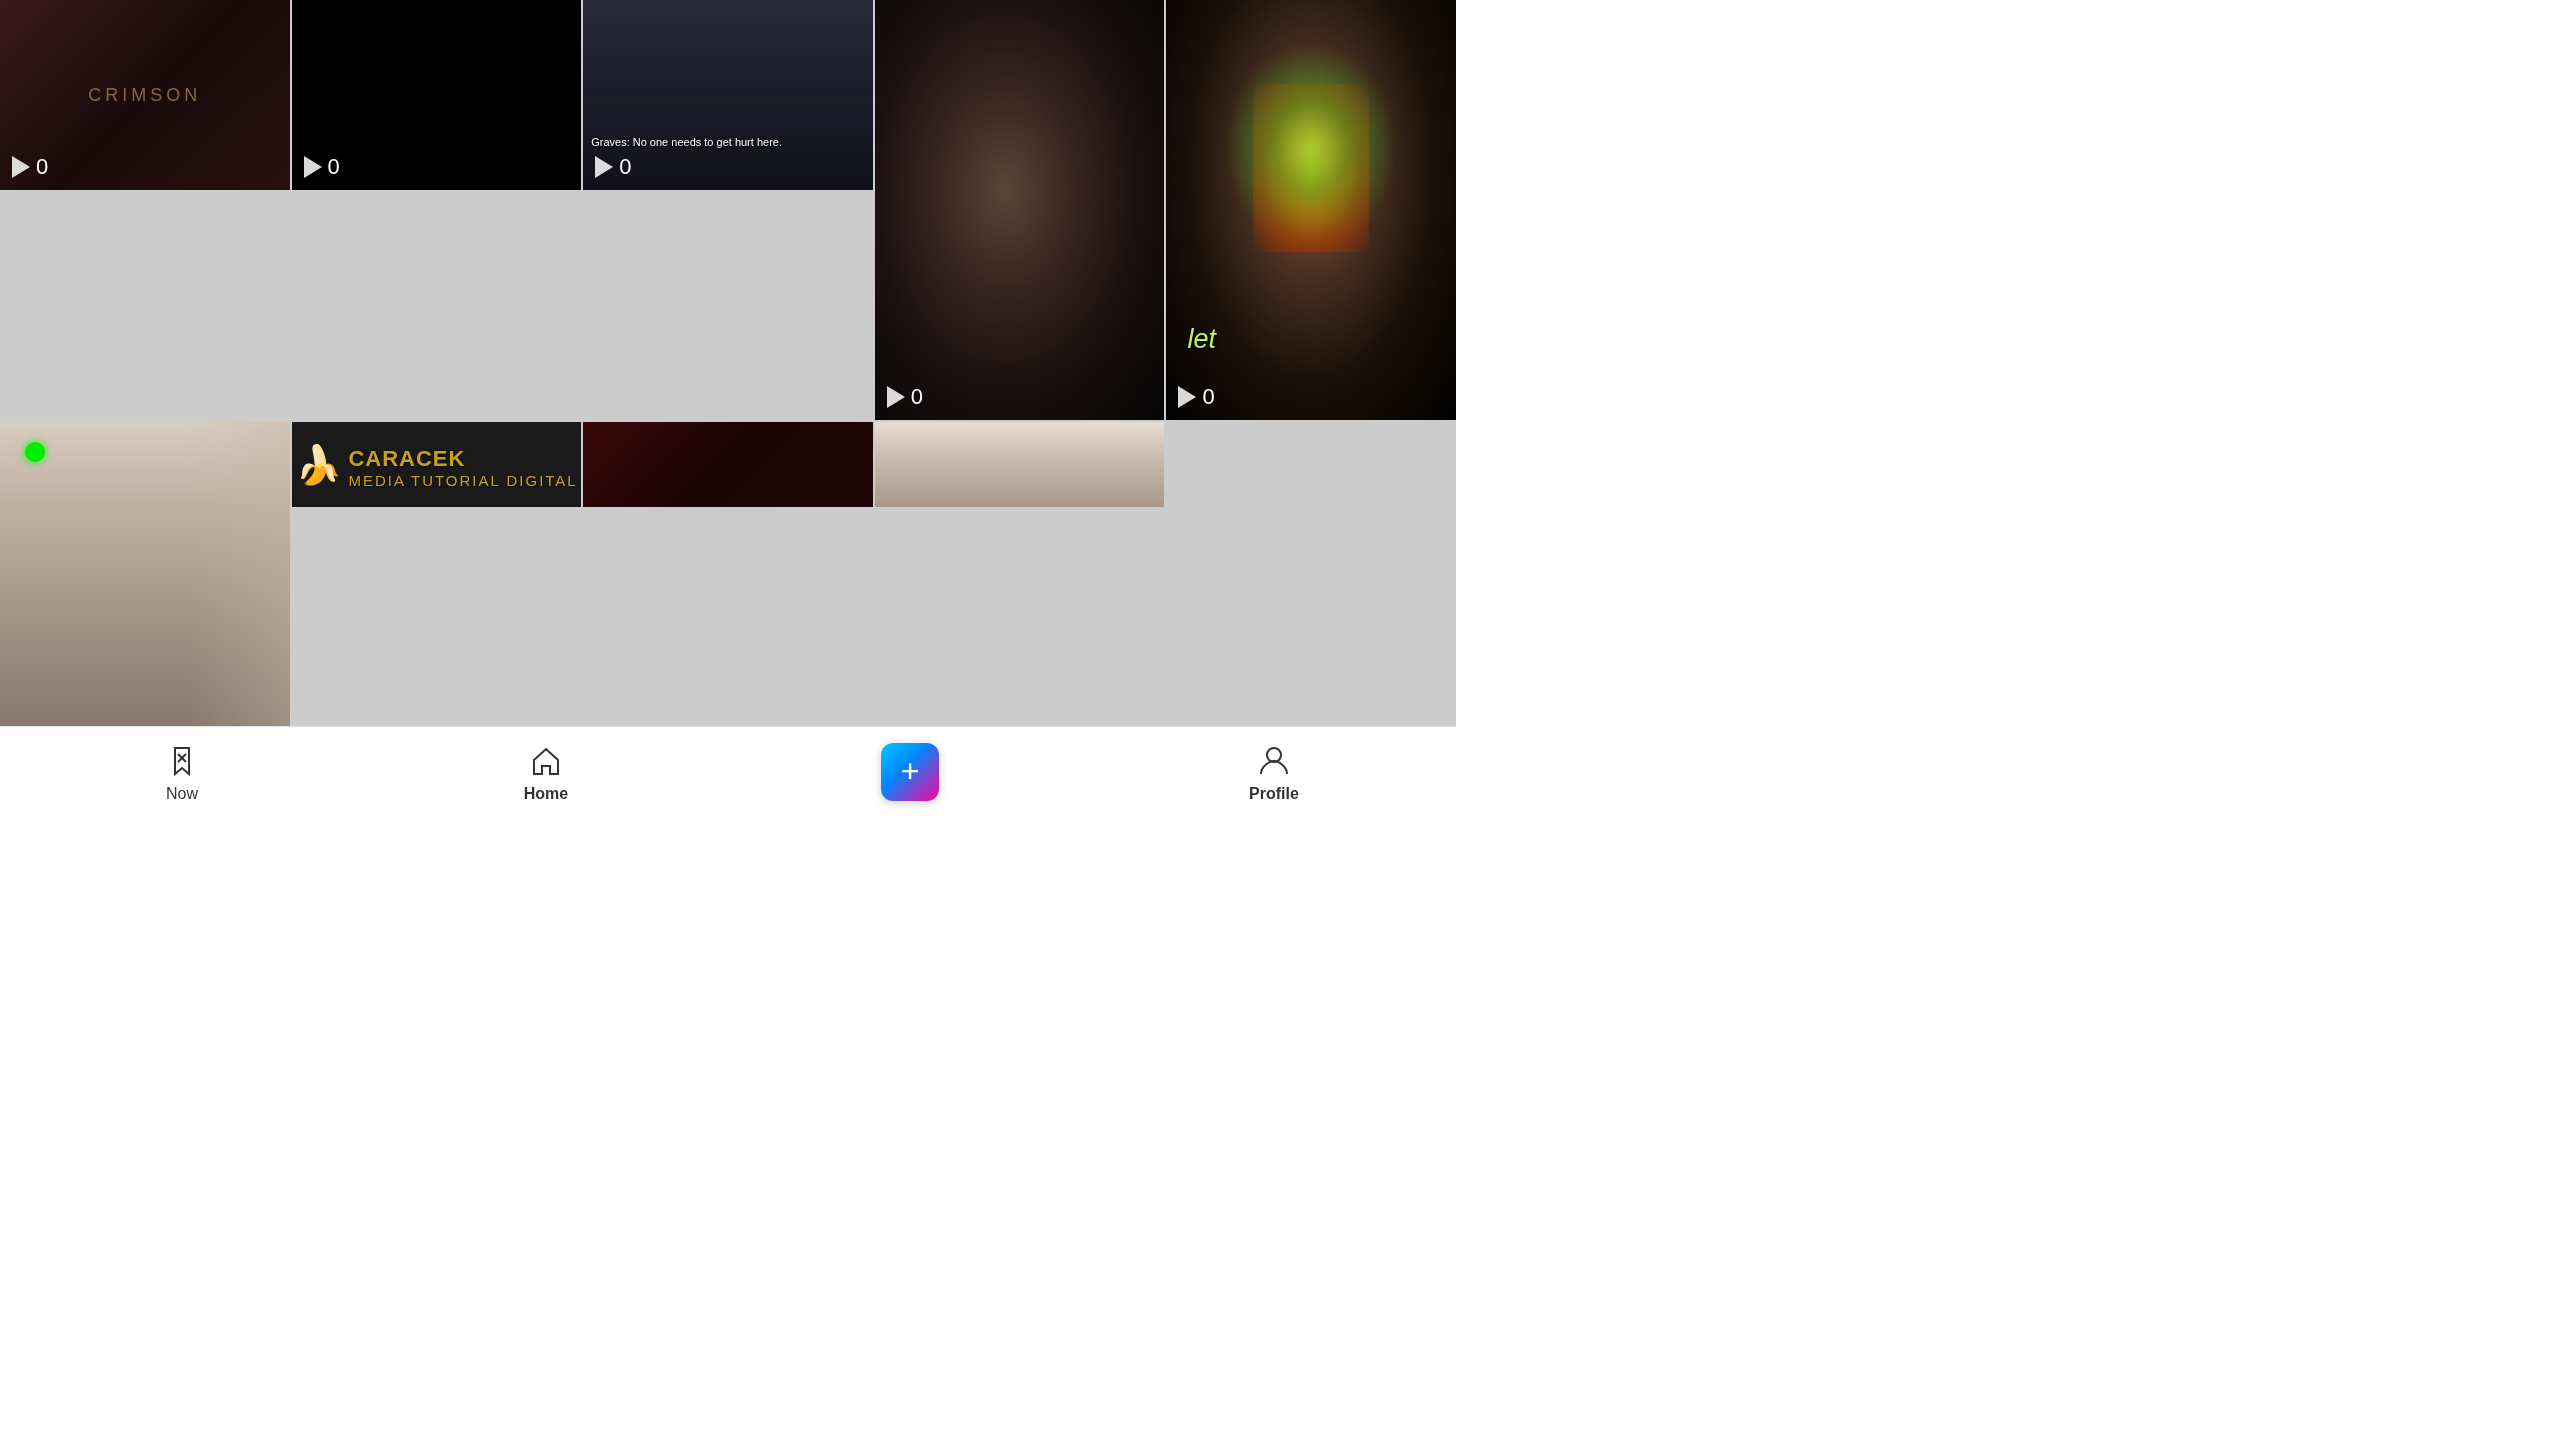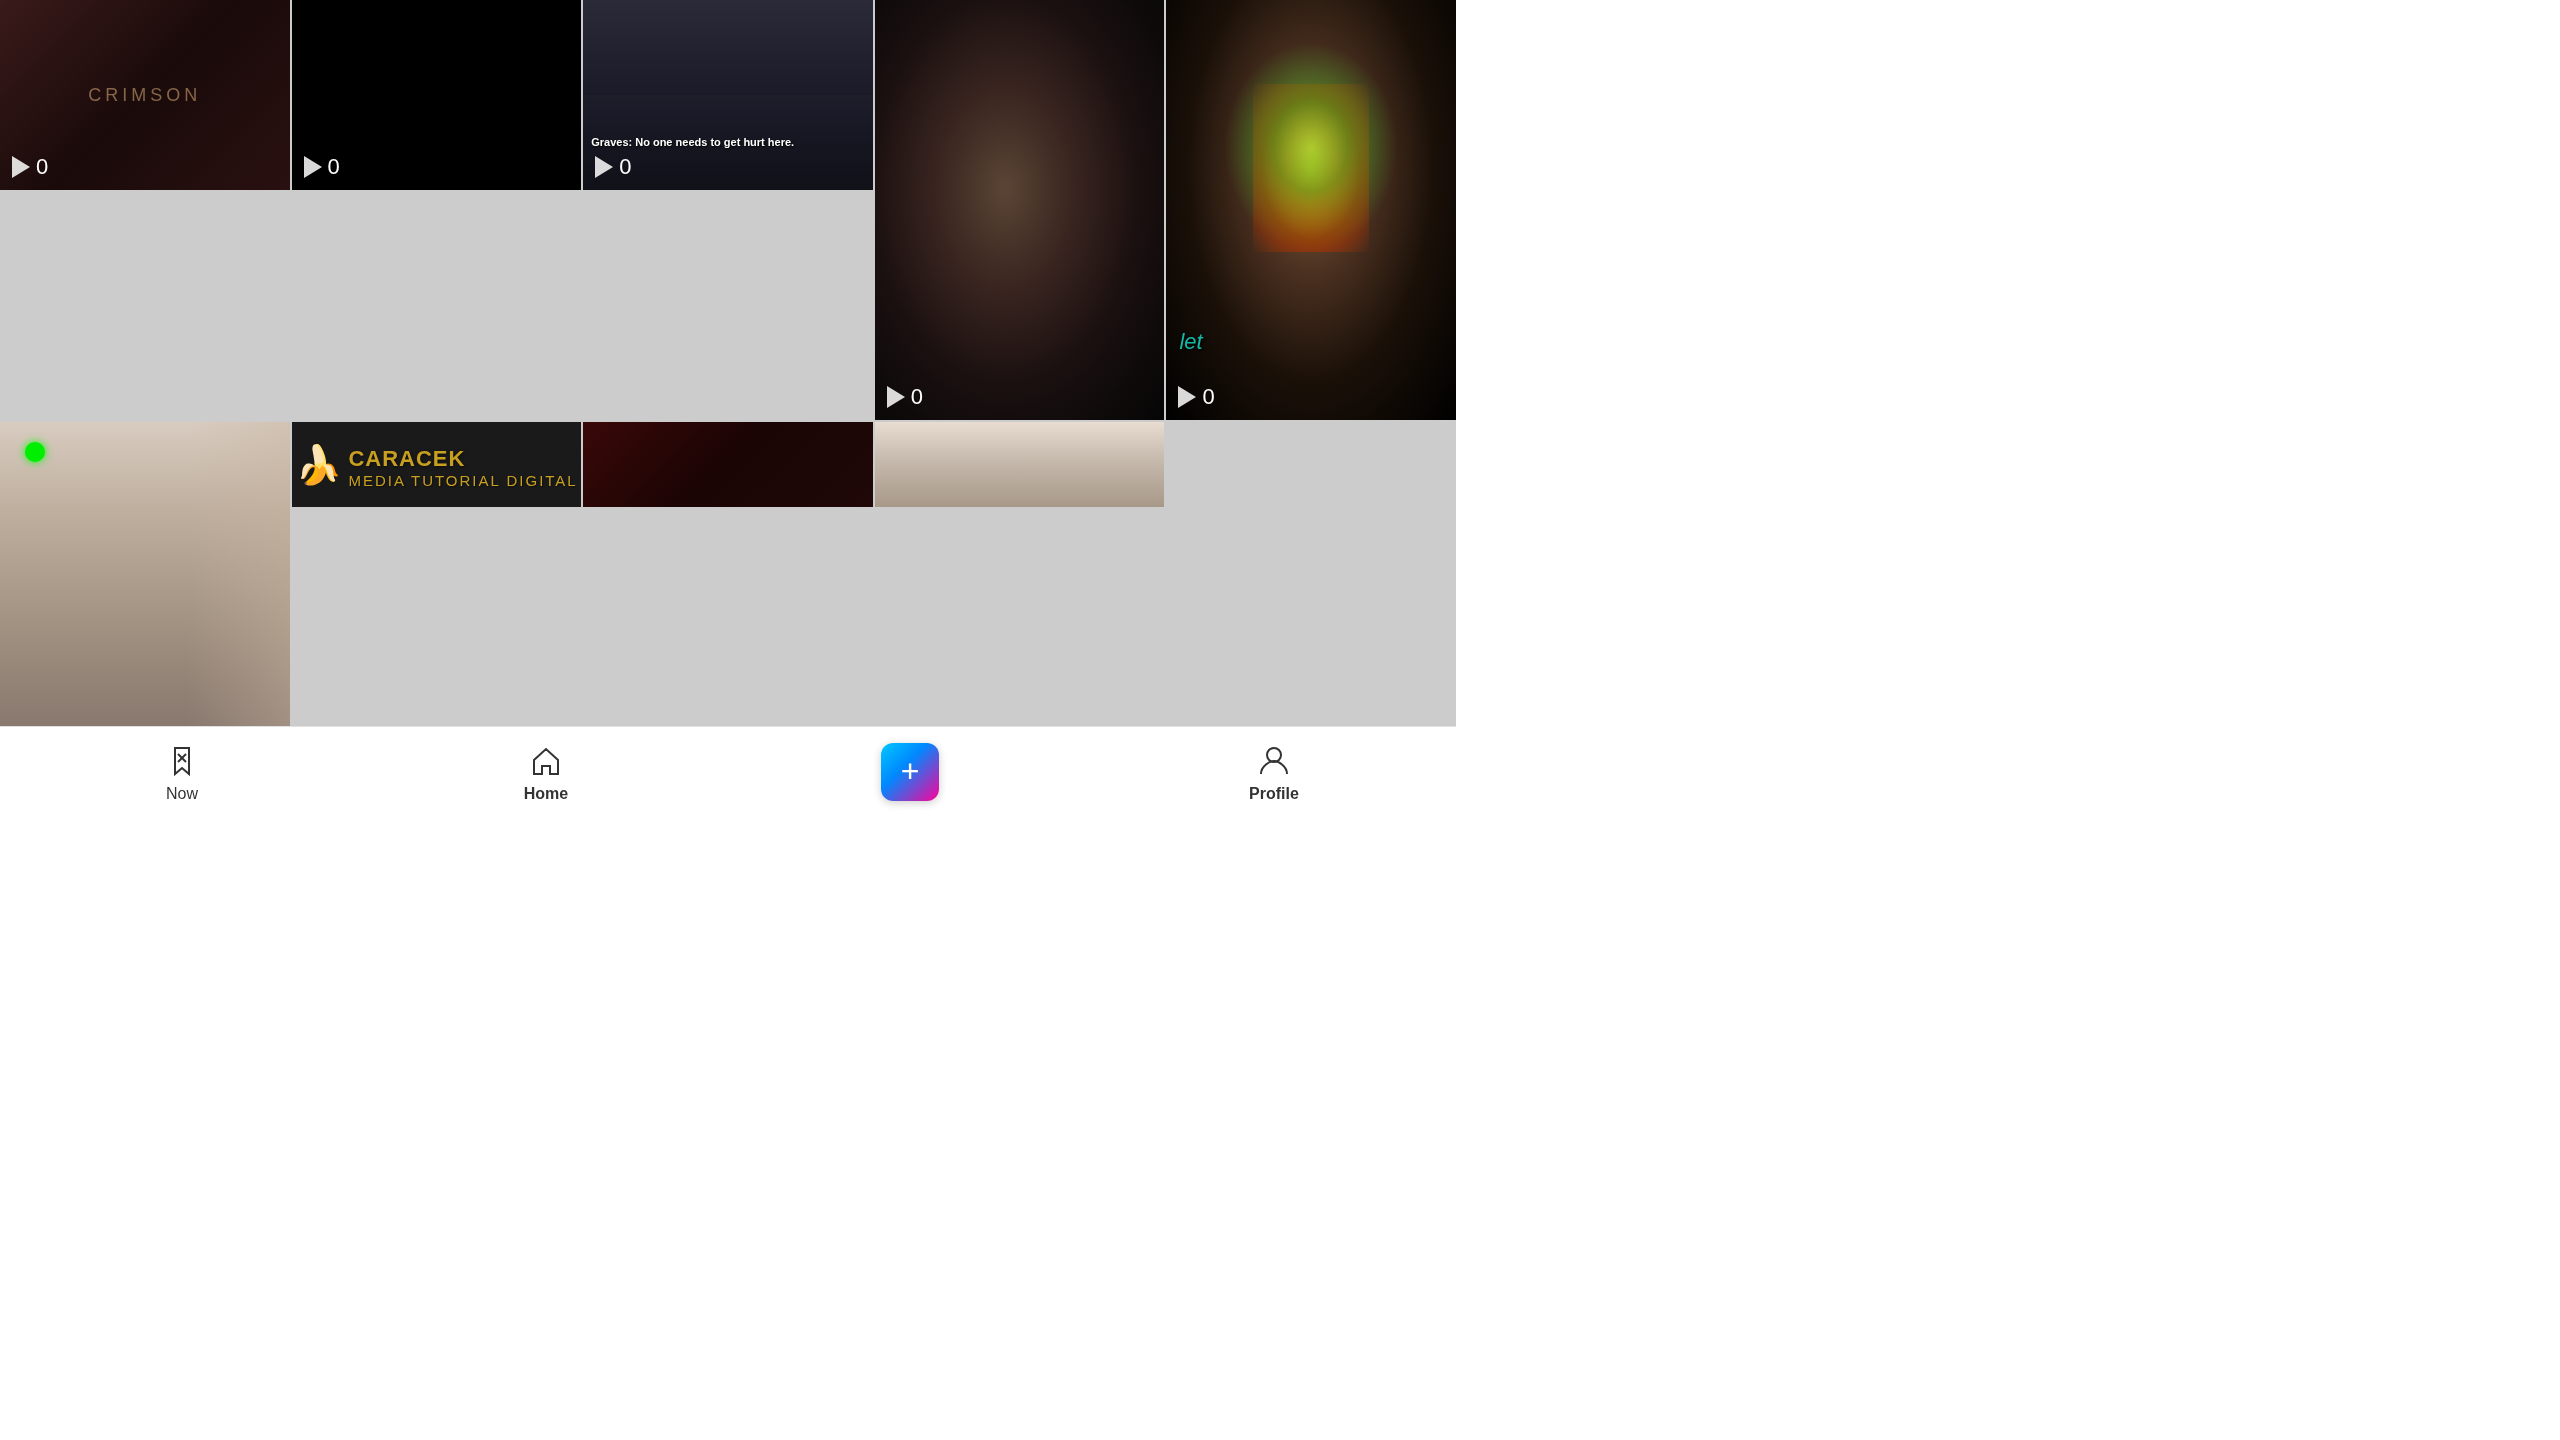--- a/index.html
+++ b/index.html
@@ -168,7 +168,7 @@
       padding: 2px 8px;
       color: #fff;
       font-size: 11px;
-      font-weight: 700;
+      font-weight: 400;
       text-shadow: 1px 1px 2px #000;
     }
 

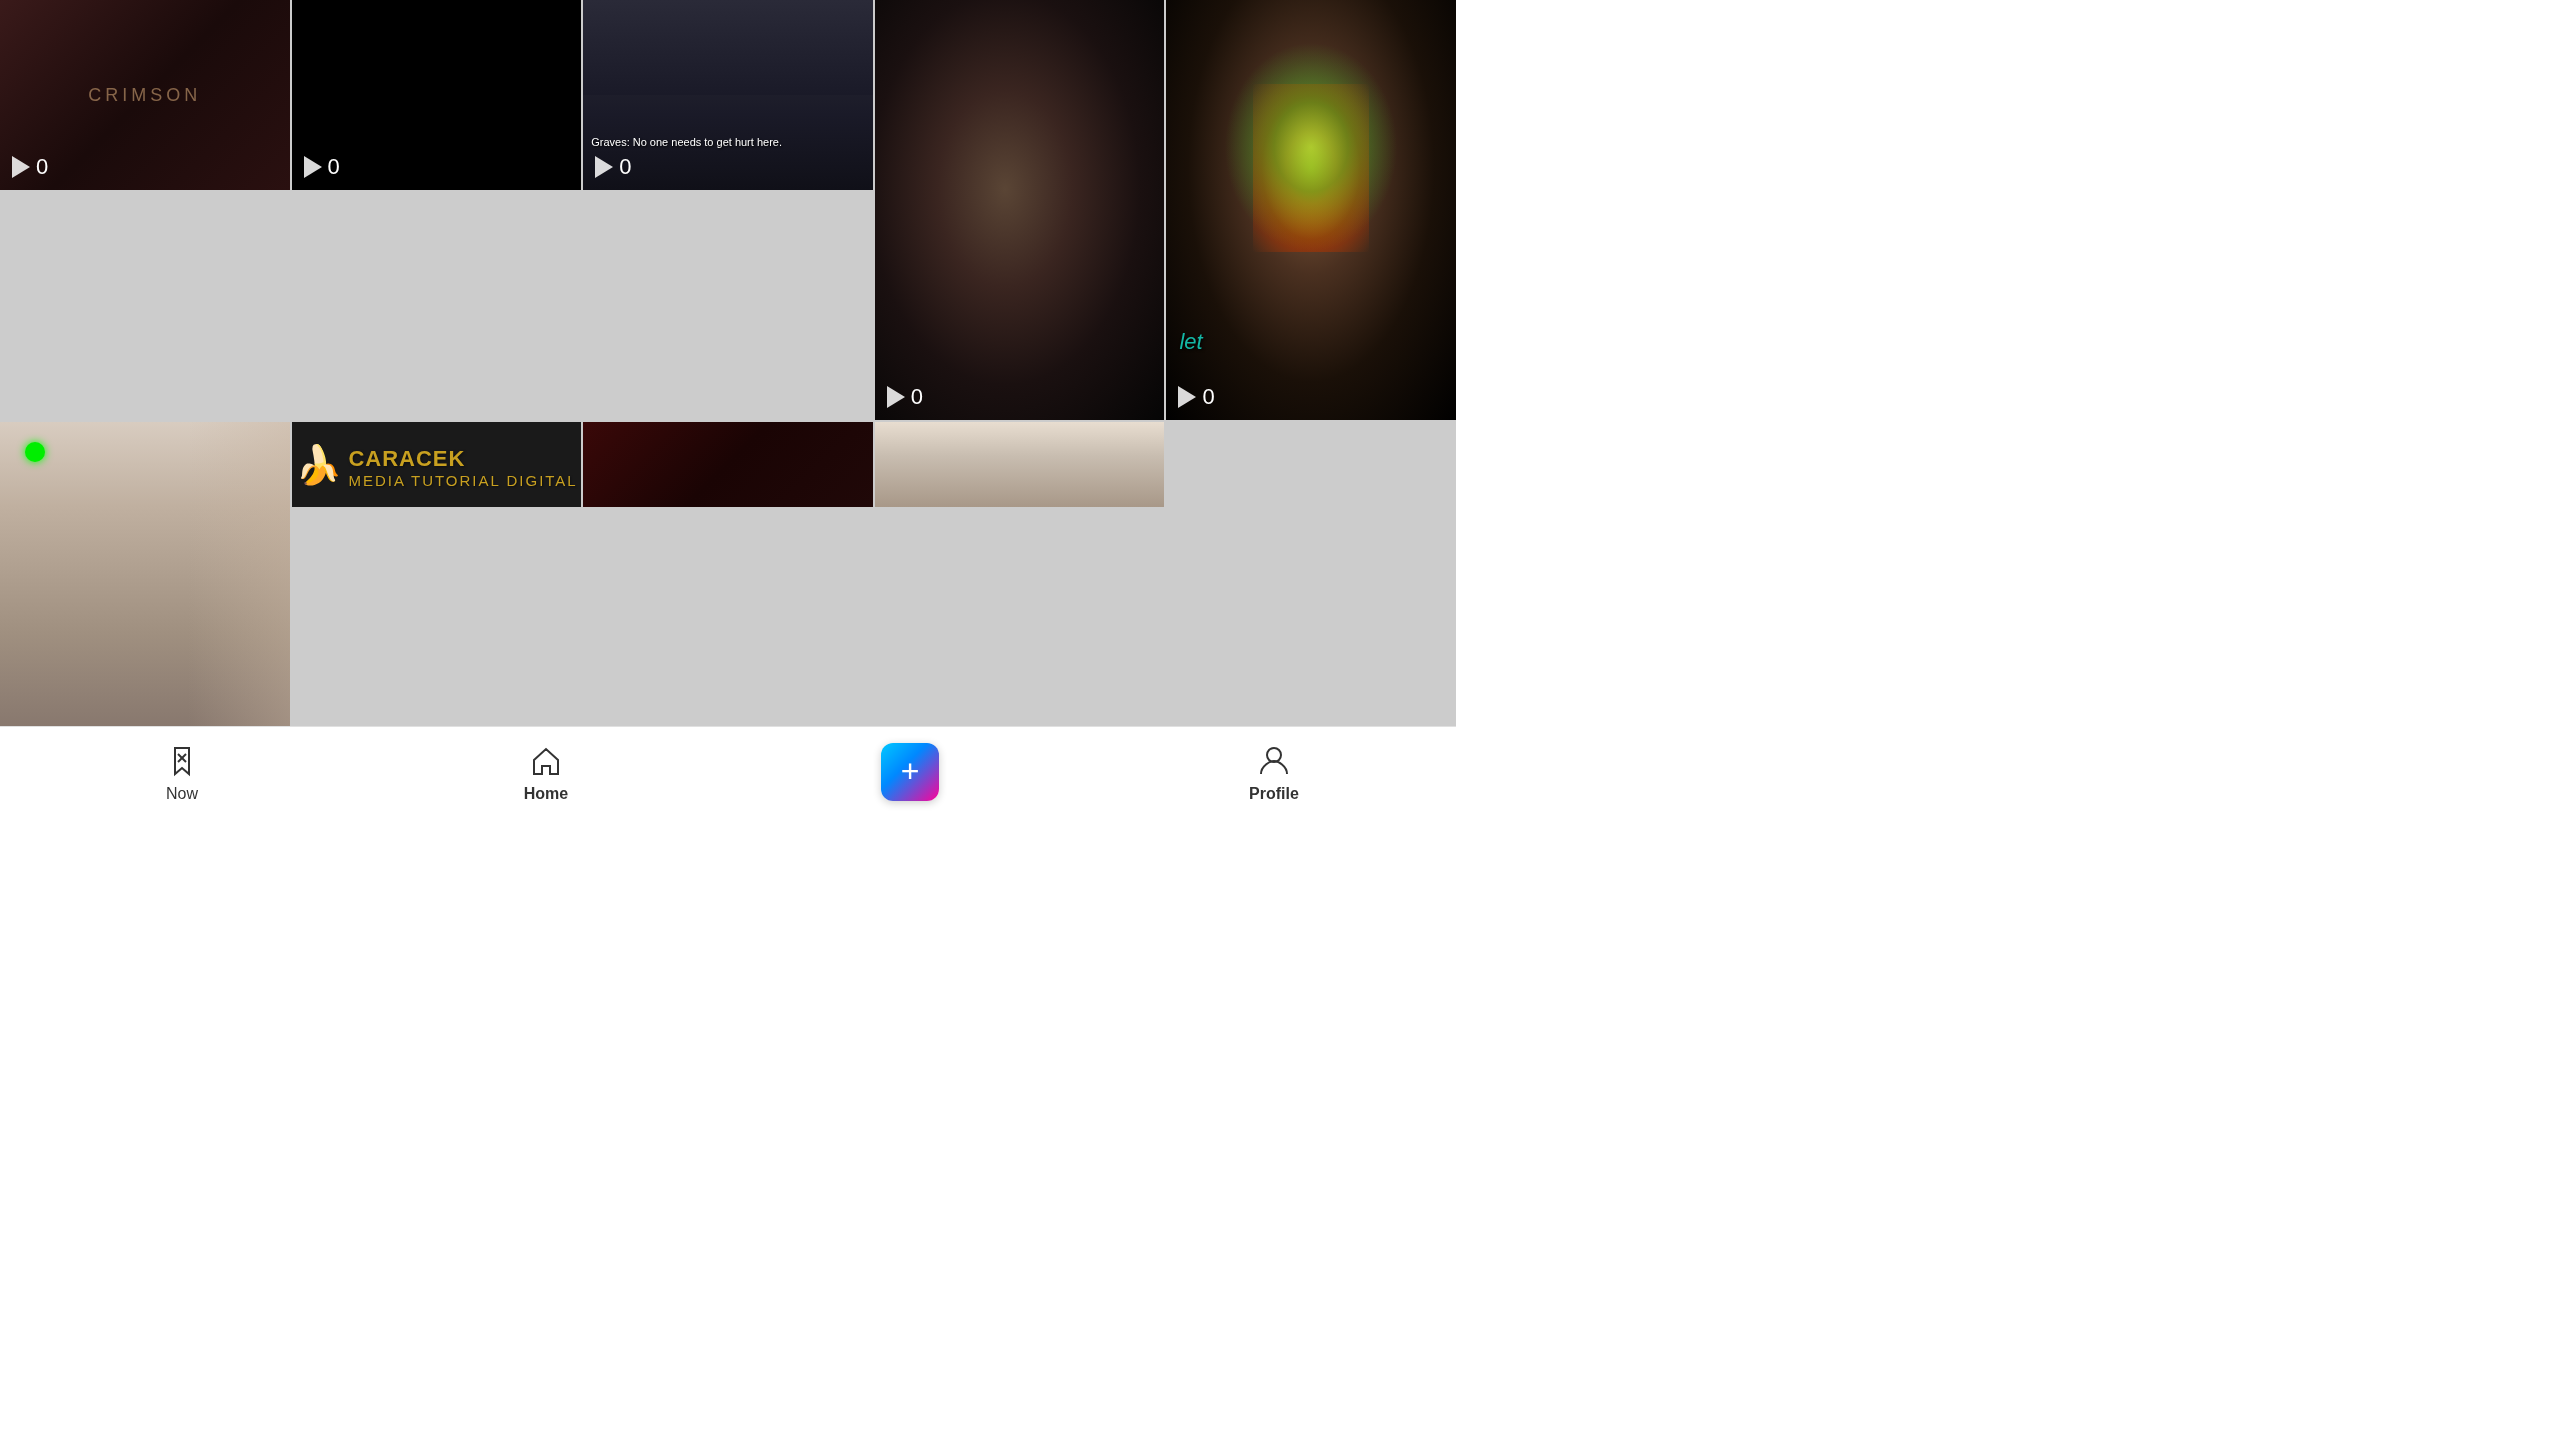--- a/index.html
+++ b/index.html
@@ -274,9 +274,9 @@
     .let-text {
       position: absolute;
       bottom: 65px;
-      left: 13px;
-      color: #14b8a6;
-      font-size: 22px;
+      left: 21px;
+      color: #bef264;
+      font-size: 27px;
       font-style: italic;
       text-shadow: 1px 1px 3px #000;
     }

